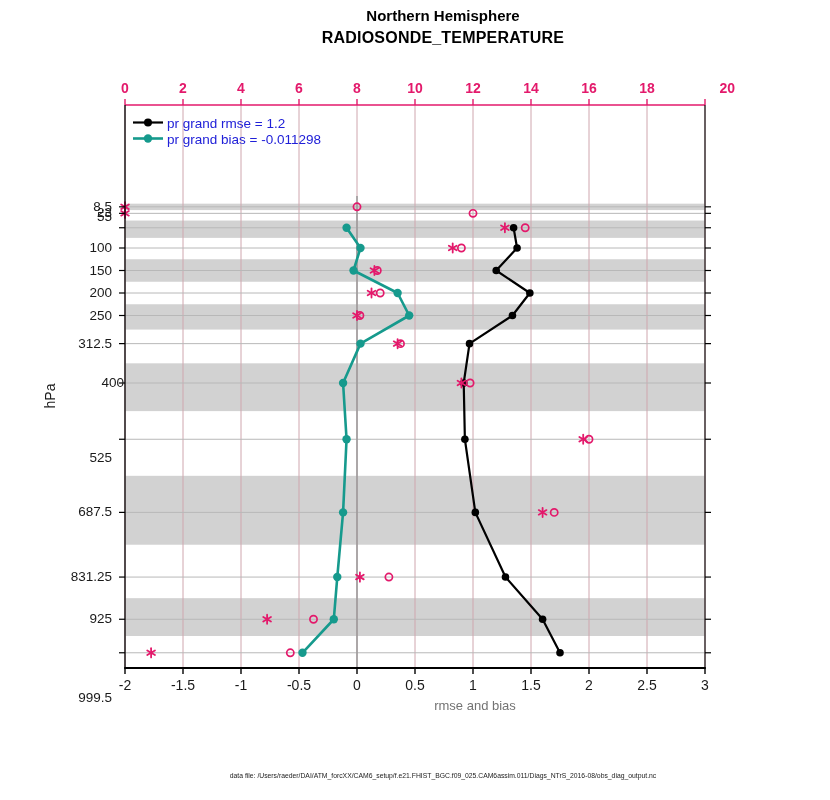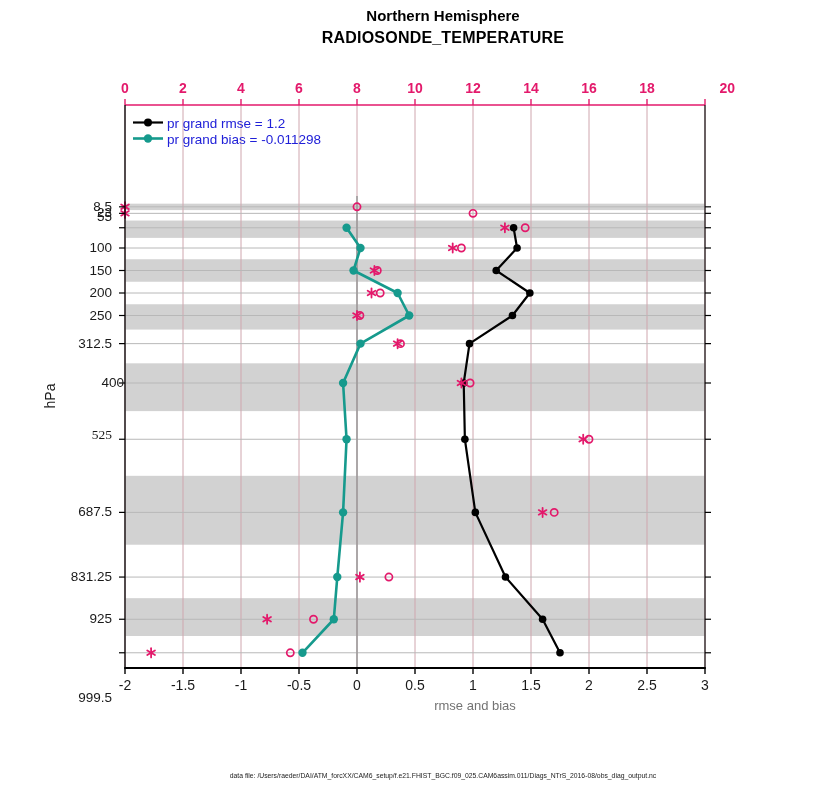--- a/index.html
+++ b/index.html
@@ -230,7 +230,7 @@
       <div class="tick-label ytick" style="left: 0px; top: 307.5px;">250</div>
       <div class="tick-label ytick" style="left: 0px; top: 335.625px;">312.5</div>
       <div class="tick-label ytick" style="left: 12px; top: 375px;">400</div>
-      <div class="tick-label ytick" style="left: 0px; top: 427px; font-family: Liberation Serif, serif;">525</div>
+      <div class="tick-label ytick" style="left: 0px; top: 450px;">525</div>
       <div class="tick-label ytick" style="left: 0px; top: 504.375px;">687.5</div>
       <div class="tick-label ytick" style="left: 0px; top: 569.062px;">831.25</div>
       <div class="tick-label ytick" style="left: 0px; top: 611.25px;">925</div>

